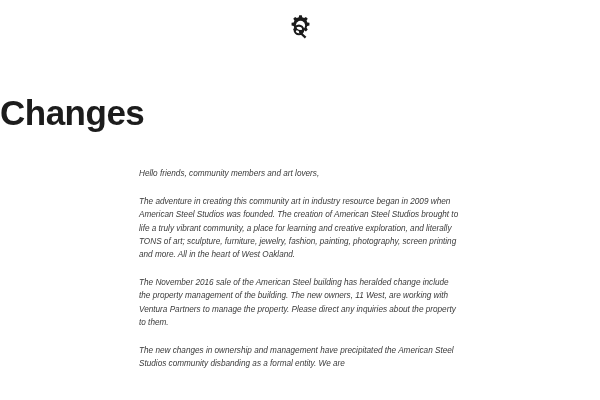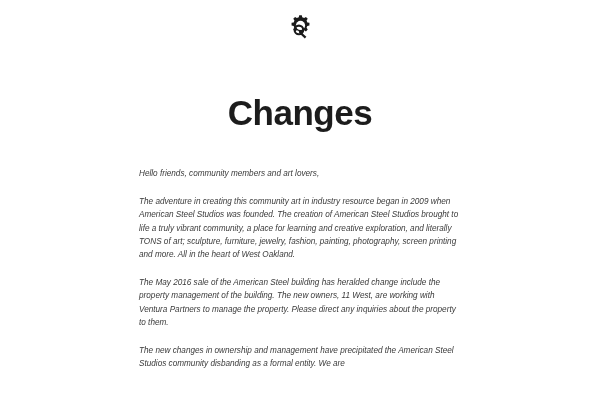--- a/index.html
+++ b/index.html
@@ -38,7 +38,7 @@
     display: block;
   }
   .title {
-    text-align: center;
+    text-align: left;
     font-size: 35px;
     font-weight: bold;
     letter-spacing: -0.5px;

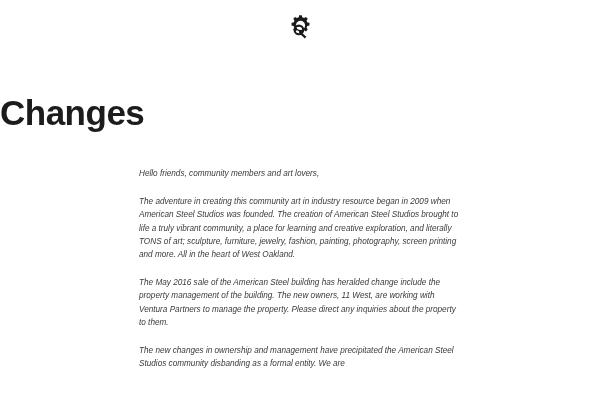--- a/index.html
+++ b/index.html
@@ -82,7 +82,7 @@
   <div class="content">
     <p>Hello friends, community members and art lovers,</p>
     <p>The adventure in creating this community art in industry resource began in 2009 when American Steel Studios was founded. The creation of American Steel Studios brought to life a truly vibrant community, a place for learning and creative exploration, and literally TONS of art; sculpture, furniture, jewelry, fashion, painting, photography, screen printing and more. All in the heart of West Oakland.</p>
-    <p>The May 2016 sale of the American Steel building has heralded change include the property management of the building. The new owners, 11 West, are working with Ventura Partners to manage the property. Please direct any inquiries about the property to them.</p>
+    <p>The November 2016 sale of the American Steel building has heralded change include the property management of the building. The new owners, 11 West, are working with Ventura Partners to manage the property. Please direct any inquiries about the property to them.</p>
     <p>The new changes in ownership and management have precipitated the American Steel Studios community disbanding as a formal entity. We are</p>
   </div>
 

